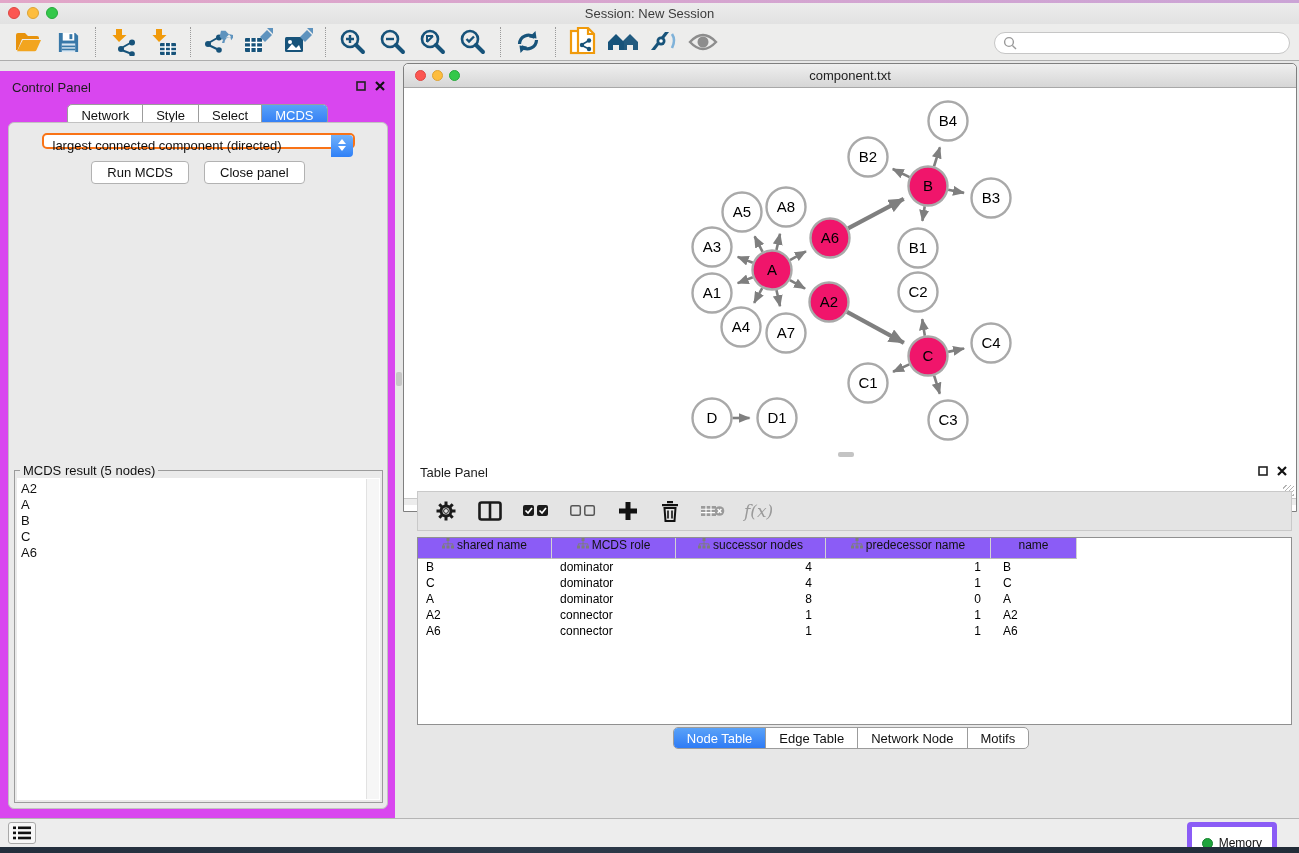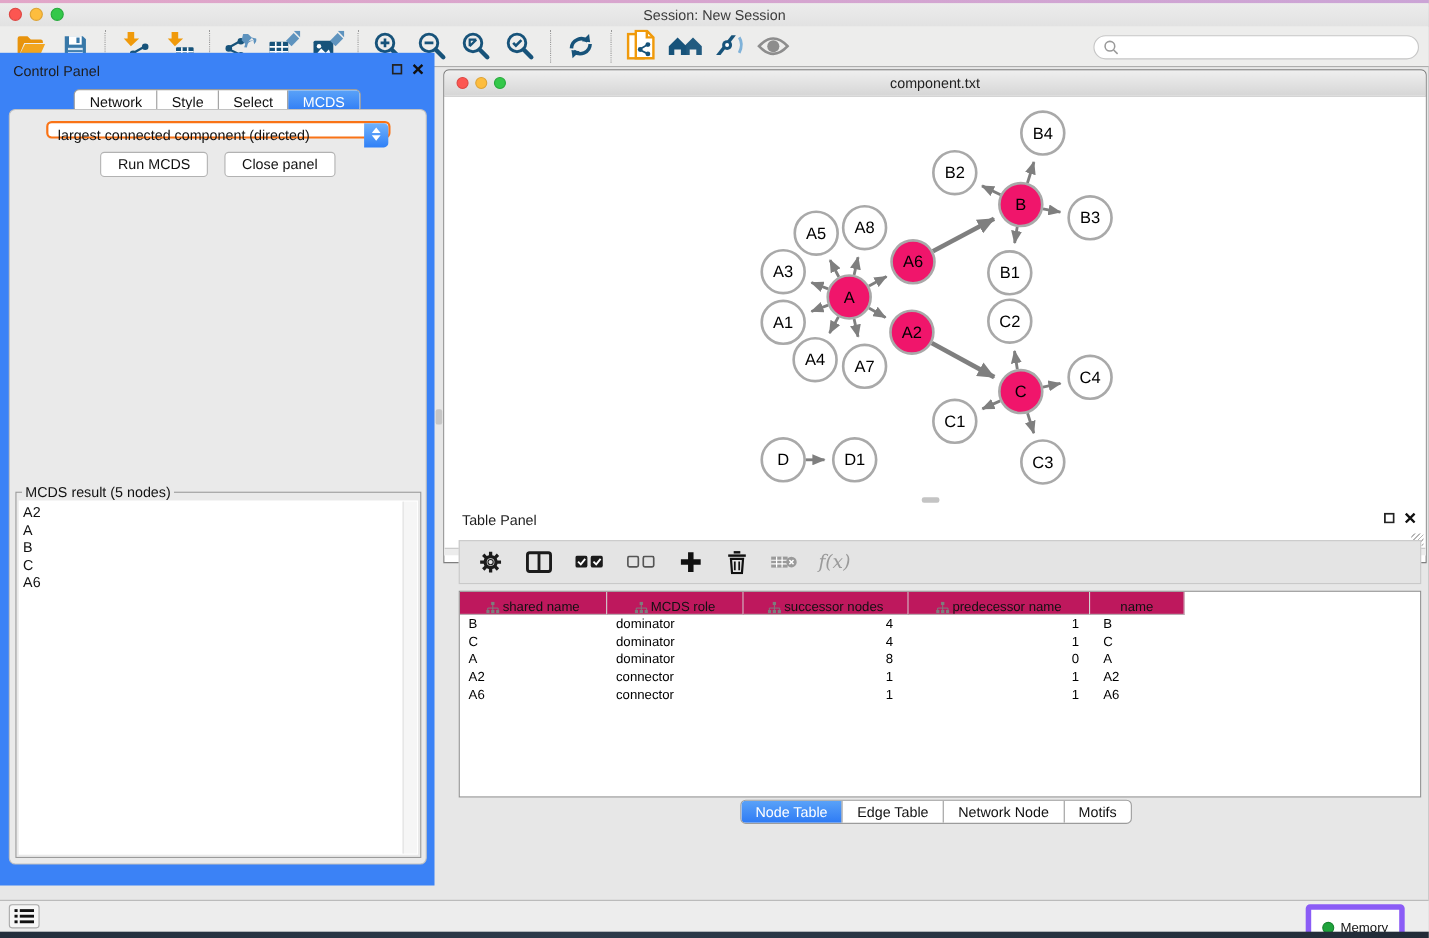--- a/index.html
+++ b/index.html
@@ -22,7 +22,7 @@
 #search-box{position:absolute;right:9px;top:8px;width:296px;height:22px;background:#fff;border:1px solid #c6c6c6;border-radius:11px;display:flex;align-items:center;padding-left:8px}
 
 
-#control-panel{position:absolute;left:0;top:48px;width:395px;height:757px;background:#3b82f6}
+#control-panel{position:absolute;left:0;top:71px;width:395px;height:757px;background:#d946ef}
 .panel-head{position:relative;height:30px}
 .panel-title{position:absolute;left:12px;top:9px;font-size:13px;color:#1d1d1d}
 .panel-btns{position:absolute;right:10px;top:10px;display:flex;gap:9px;align-items:center}

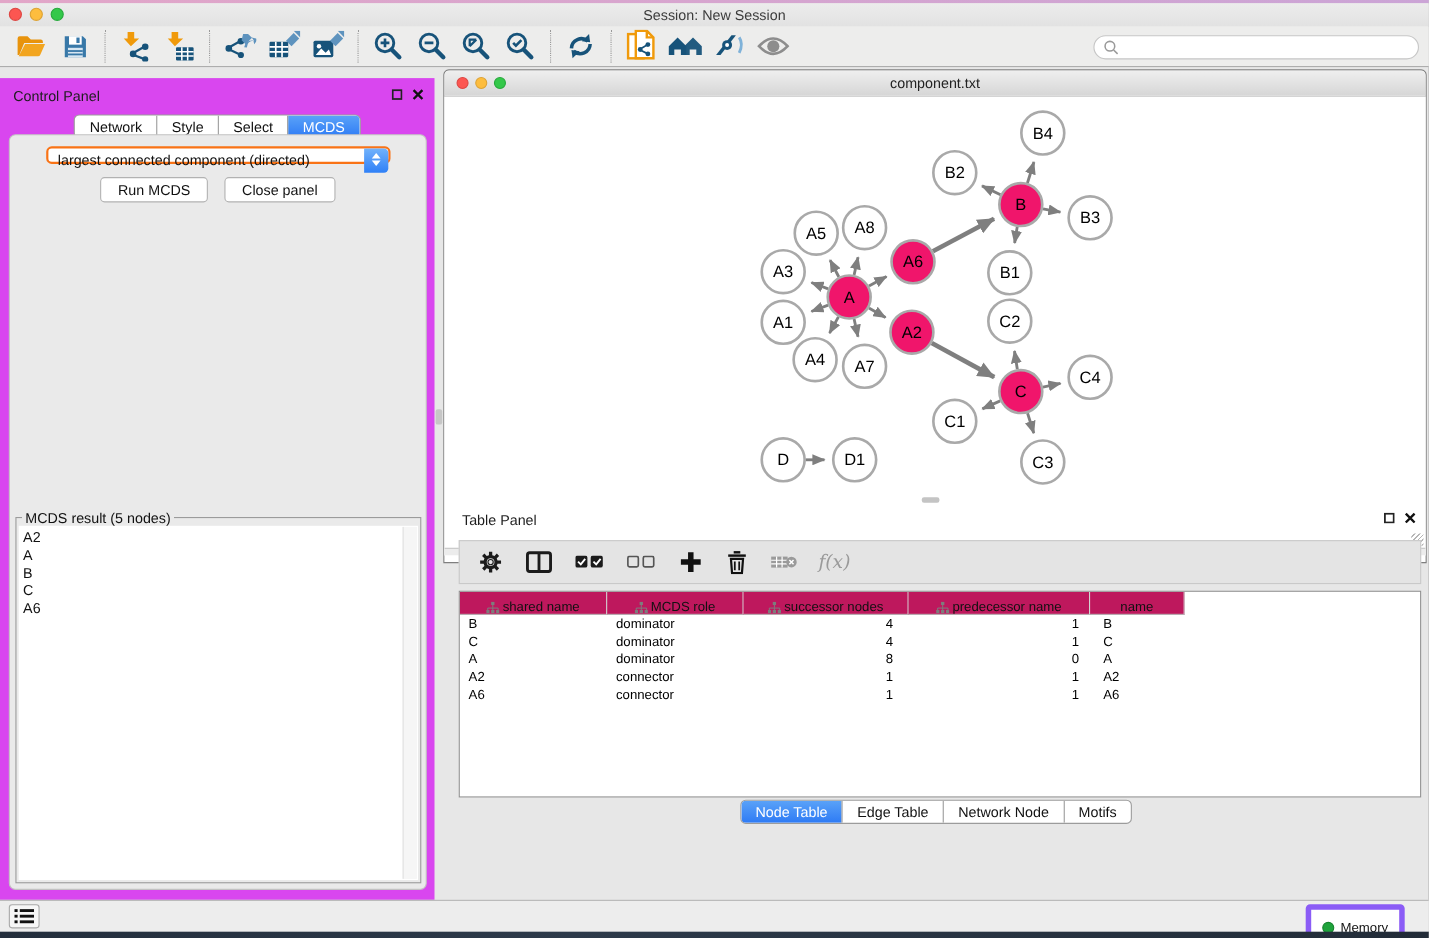--- a/index.html
+++ b/index.html
@@ -67,7 +67,7 @@
 .fx{font-family:"DejaVu Serif",serif;font-style:italic;font-size:17px;color:#9a9a9a}
 #tp-table{position:absolute;left:14px;top:78px;width:875px;height:188px;background:#fff;border:1px solid #909090;overflow:hidden}
 #table-header{display:flex;height:21px}
-.hcell{display:flex;align-items:flex-end;justify-content:center;gap:3px;font-size:12px;color:#111;background:#be185d;border-right:1px solid #d2d2d2;border-bottom:1px solid #b9b9b9}
+.hcell{display:flex;align-items:flex-start;justify-content:center;gap:3px;font-size:12px;color:#111;background:#8b5cf6;border-right:1px solid #d2d2d2;border-bottom:1px solid #b9b9b9}
 .trow{display:flex;height:16px}
 .tcell{font-size:12px;color:#000;line-height:16px;white-space:nowrap;overflow:hidden}
 #tp-tabs{position:absolute;left:0;right:0;top:268px;display:flex;justify-content:center}

